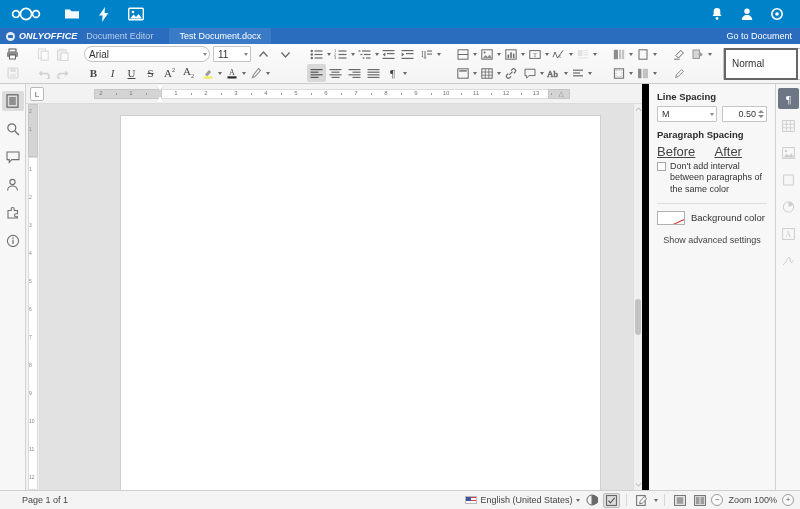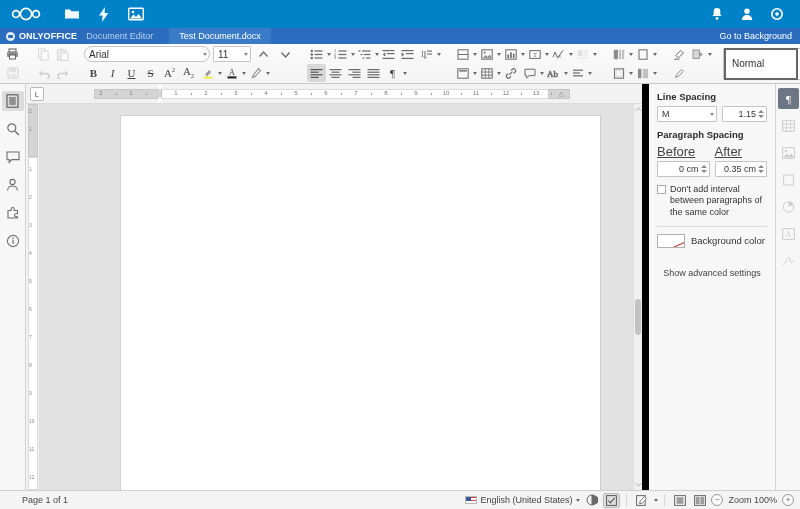--- a/index.html
+++ b/index.html
@@ -45,7 +45,7 @@
     content:""; position:absolute; left:2px; top:3px; width:5px;height:3px;
     background:#2a6dbf; border-radius:1px;
   }
-  .oo-brand { font-weight:bold; letter-spacing:0.1px; font-size:9px; color:#fff;}
+  .oo-brand { font-weight:bold; letter-spacing:0.1px; font-size:9px; color:#fff;font-style:italic;}
   .oo-sub { font-size:9px; color:#b9cfe9; margin-left:5px; }
   .oo-tab {
     margin-left:16px; height:16px; line-height:16px; padding:0 10px;

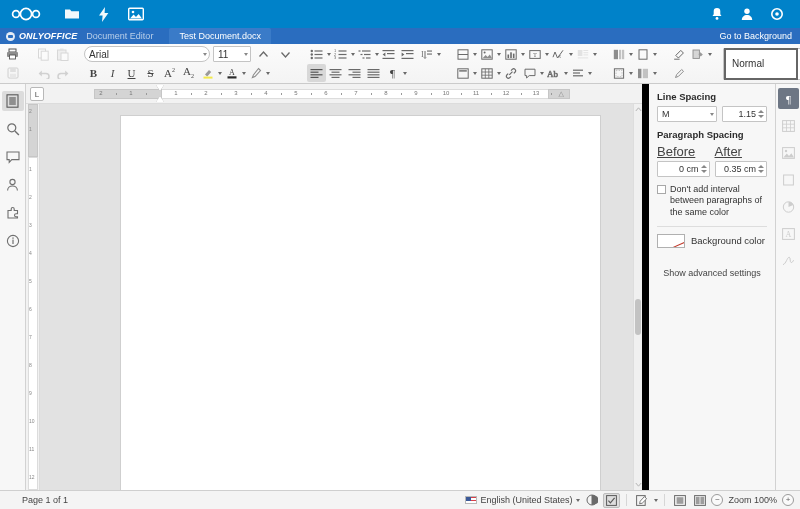--- a/index.html
+++ b/index.html
@@ -324,7 +324,7 @@
       <span class="oo-sub">Document Editor</span>
     </div>
     <div class="oo-tab">Test Document.docx</div>
-    <div class="oo-goto">Go to Background</div>
+    <div class="oo-goto">Go to Document</div>
   </div>
 
   <div class="toolbar">

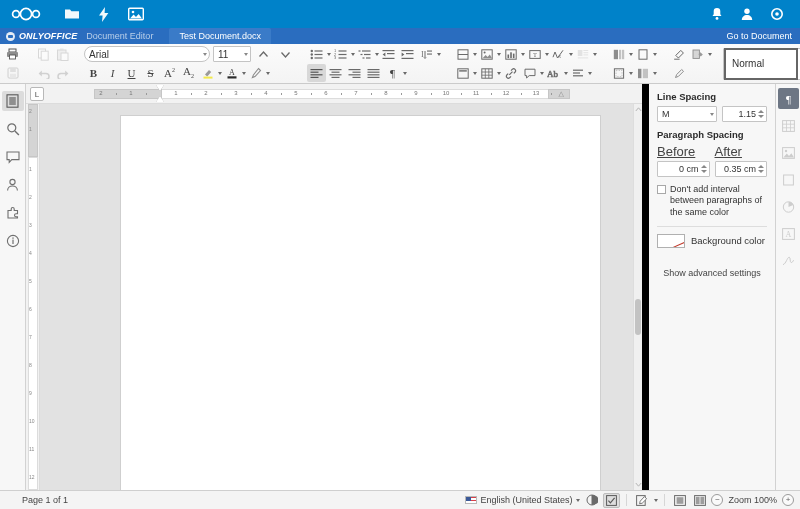--- a/index.html
+++ b/index.html
@@ -860,7 +860,7 @@
         <span class="ccar"></span>
       </div>
       <div class="spin" style="width:50px;">
-        <span class="sval">1.15</span>
+        <span class="sval">0.50</span>
         <span class="spin-arrows">
           <i class="sp-up"></i>
           <i class="sp-dn"></i>

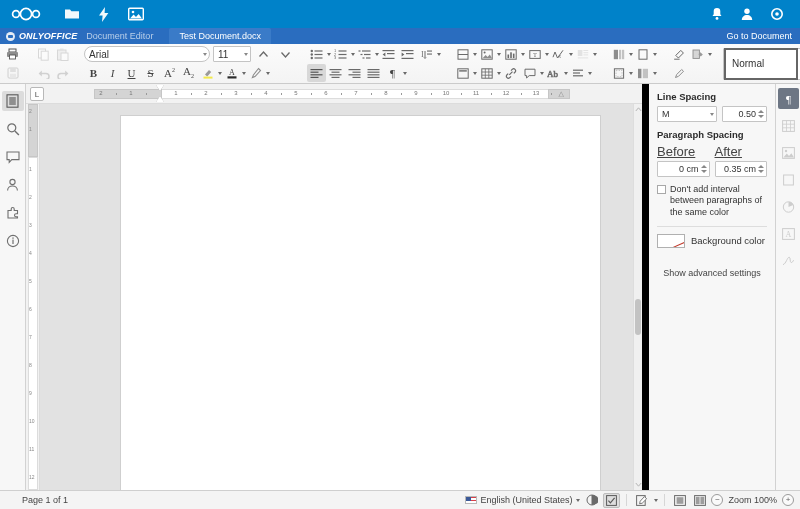--- a/index.html
+++ b/index.html
@@ -873,22 +873,6 @@
       <div>Before</div>
       <div>After</div>
     </div>
-    <div class="rp-row">
-      <div class="spin" style="width:56px;">
-        <span class="sval">0 cm</span>
-        <span class="spin-arrows">
-          <i class="sp-up"></i>
-          <i class="sp-dn"></i>
-        </span>
-      </div>
-      <div class="spin" style="width:56px;">
-        <span class="sval">0.35 cm</span>
-        <span class="spin-arrows">
-          <i class="sp-up"></i>
-          <i class="sp-dn"></i>
-        </span>
-      </div>
-    </div>
 
     <div class="rp-check">
       <span class="chkbox"></span>

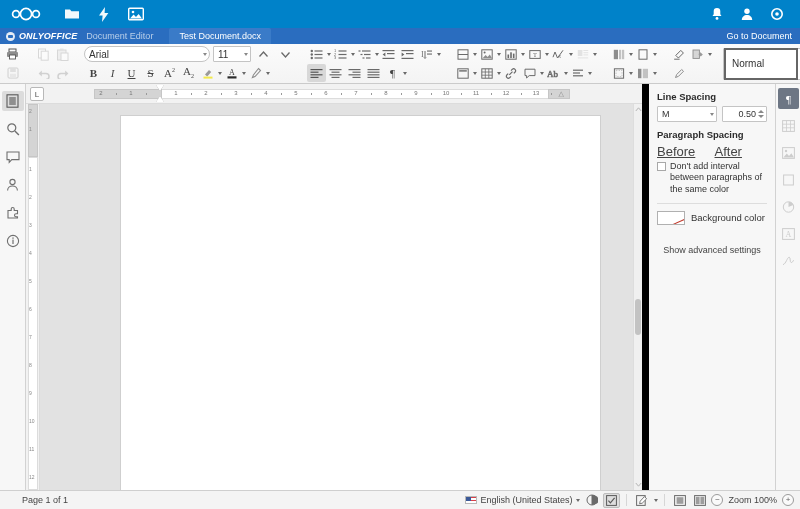--- a/index.html
+++ b/index.html
@@ -163,7 +163,7 @@
   .bgrow { display:flex; align-items:center; gap:6px; margin-bottom:9px; }
   .swatch { width:28px;height:14px;border:1px solid #b0b0b0;background:#fff;position:relative;cursor:pointer;overflow:hidden;}
   .swatch::after{ content:""; position:absolute; left:-2px; top:12px; width:34px;height:1px;background:#c0392b;transform:rotate(-24deg);}
-  .adv { text-align:center; font-size:9px; color:#444; margin-top:20px; cursor:pointer;}
+  .adv { text-align:center; font-size:9px; color:#444; margin-top:10px; cursor:pointer;}
 
   
   .editor {

